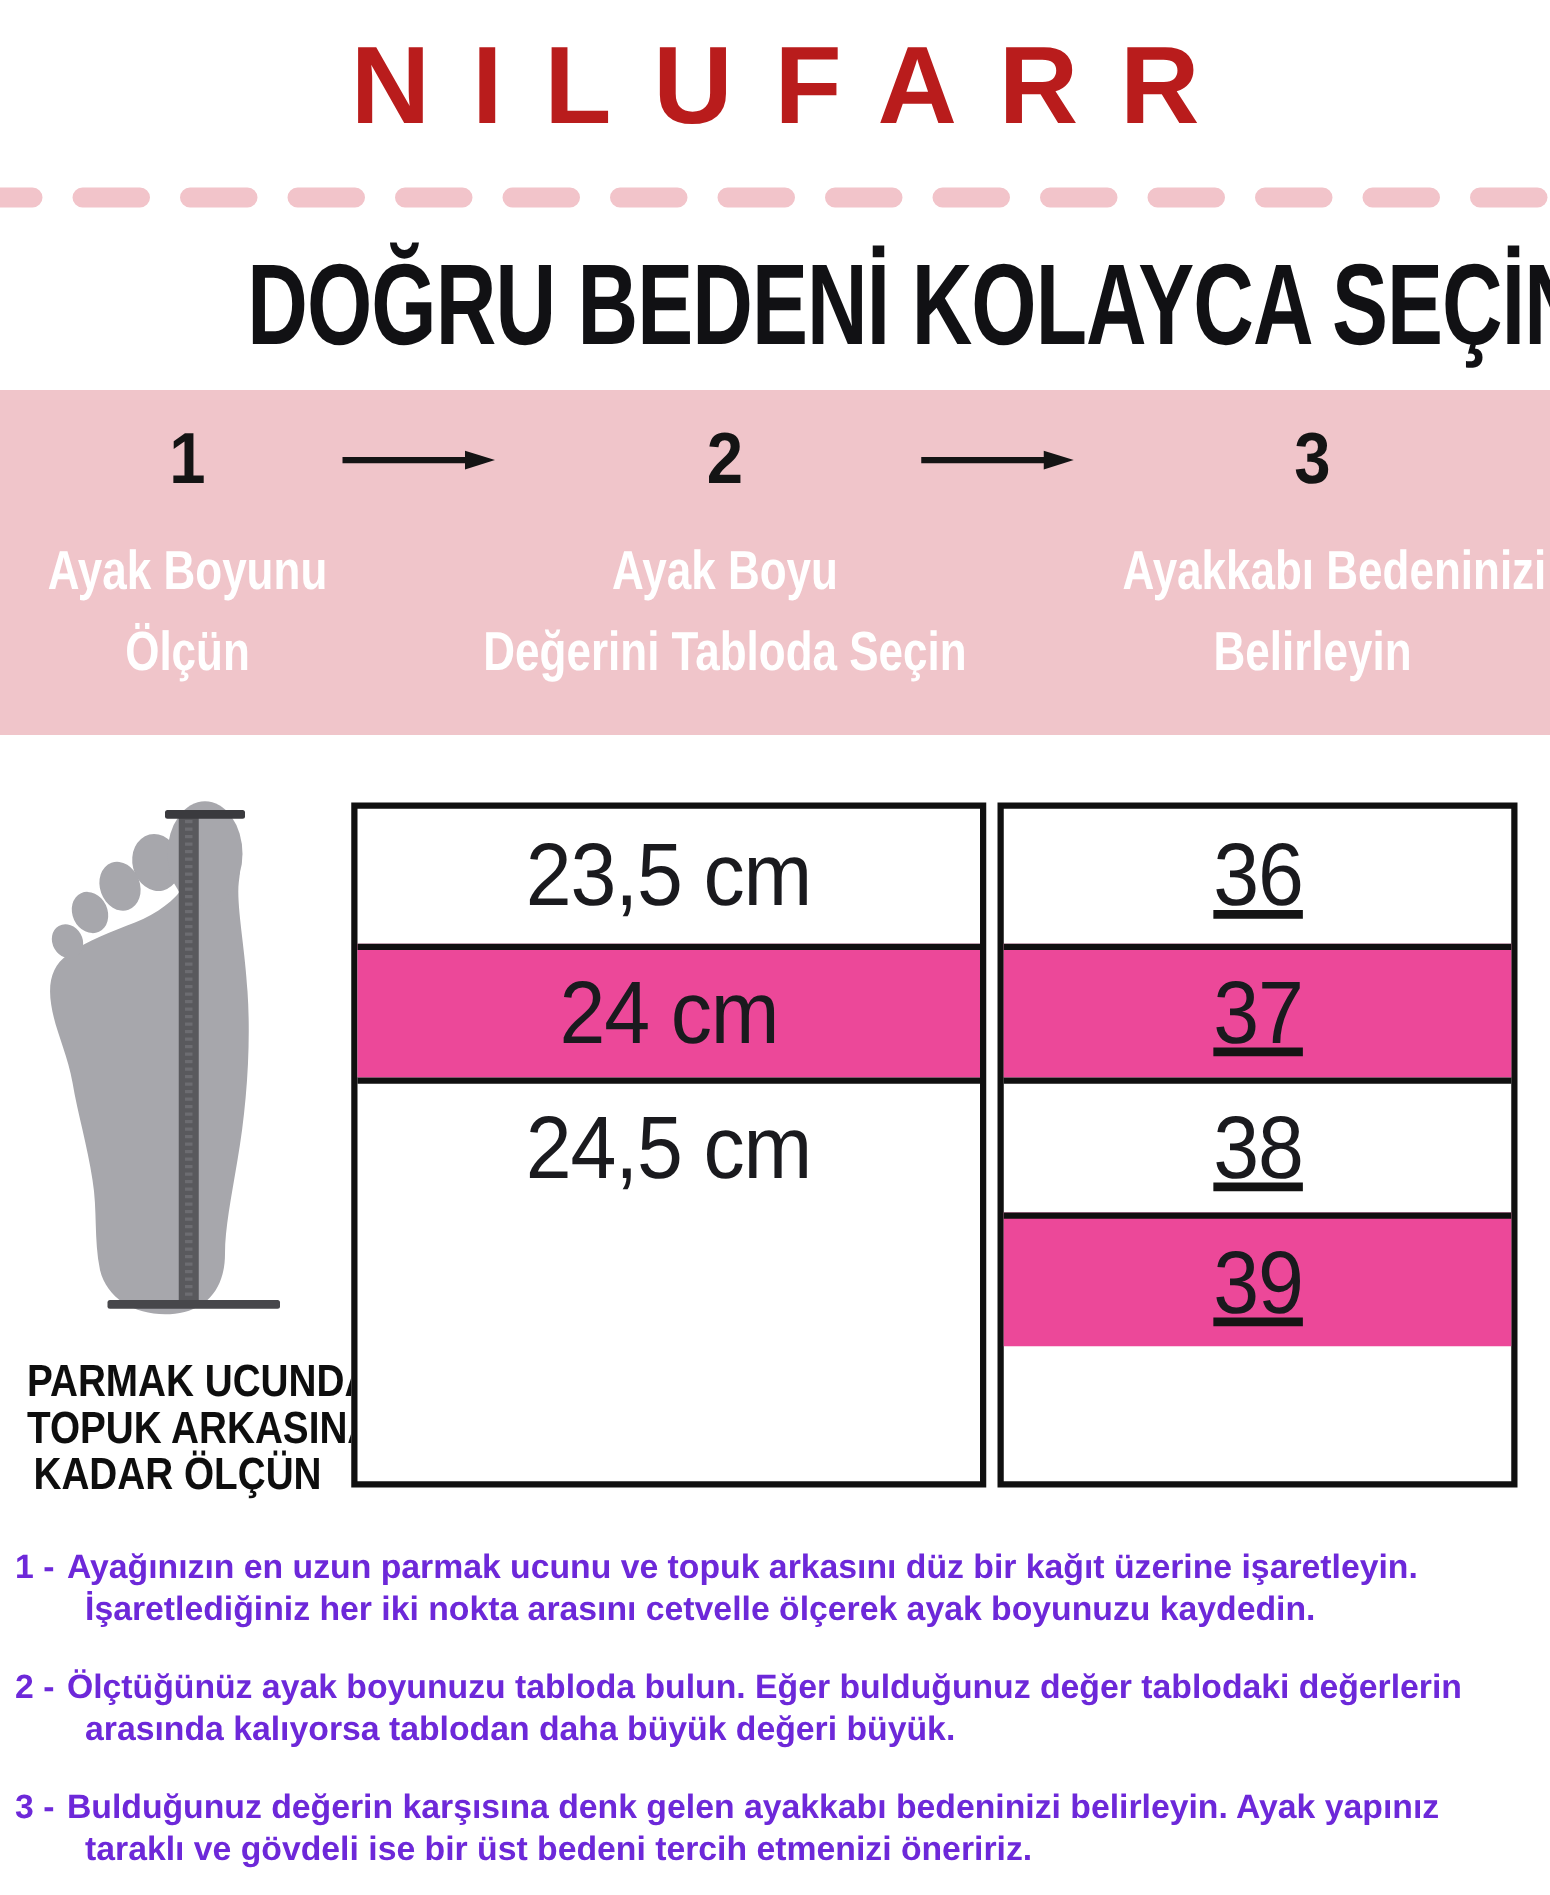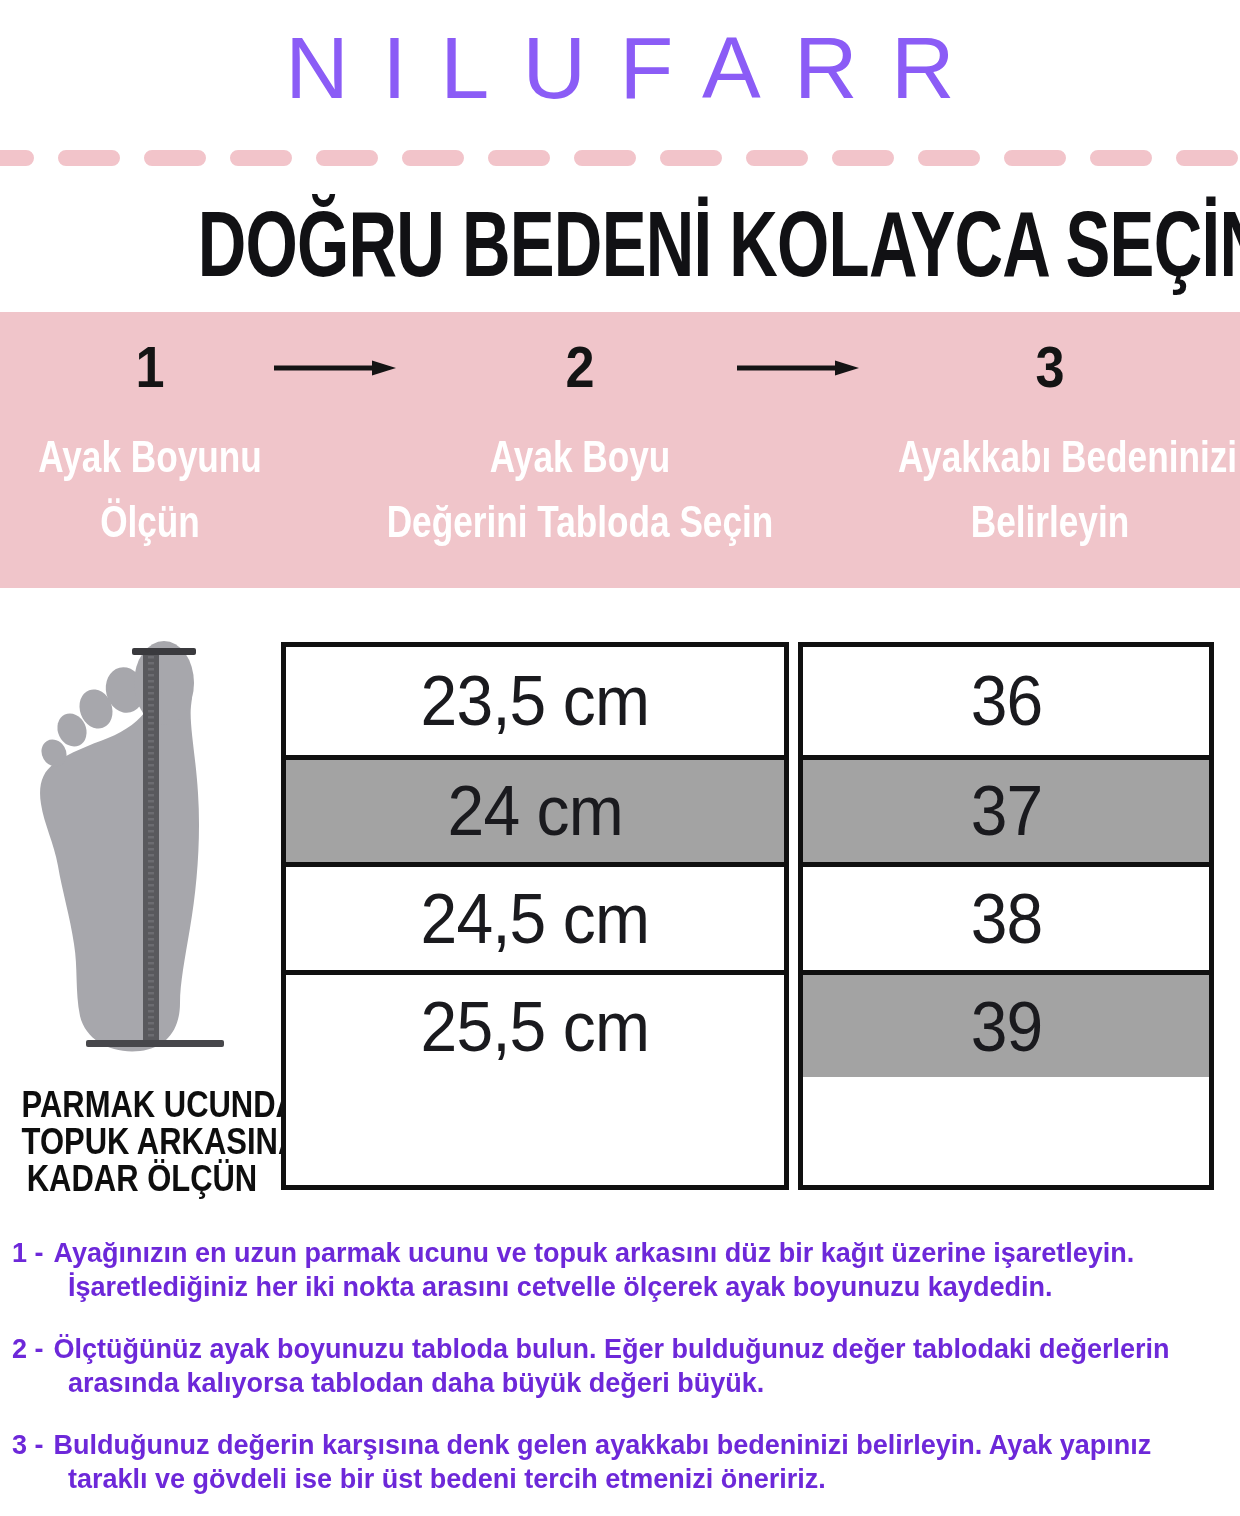--- a/index.html
+++ b/index.html
@@ -16,9 +16,9 @@
   .brand{
     position:absolute;top:24px;left:0;width:100%;
     text-align:center;
-    font-size:88px;font-weight:400;line-height:1;
+    font-size:88px;font-weight:700;line-height:1;
     letter-spacing:0.38em;text-indent:0.38em;
-    color:#8b5cf6;white-space:nowrap;
+    color:#b91c1c;white-space:nowrap;
   }
 
   

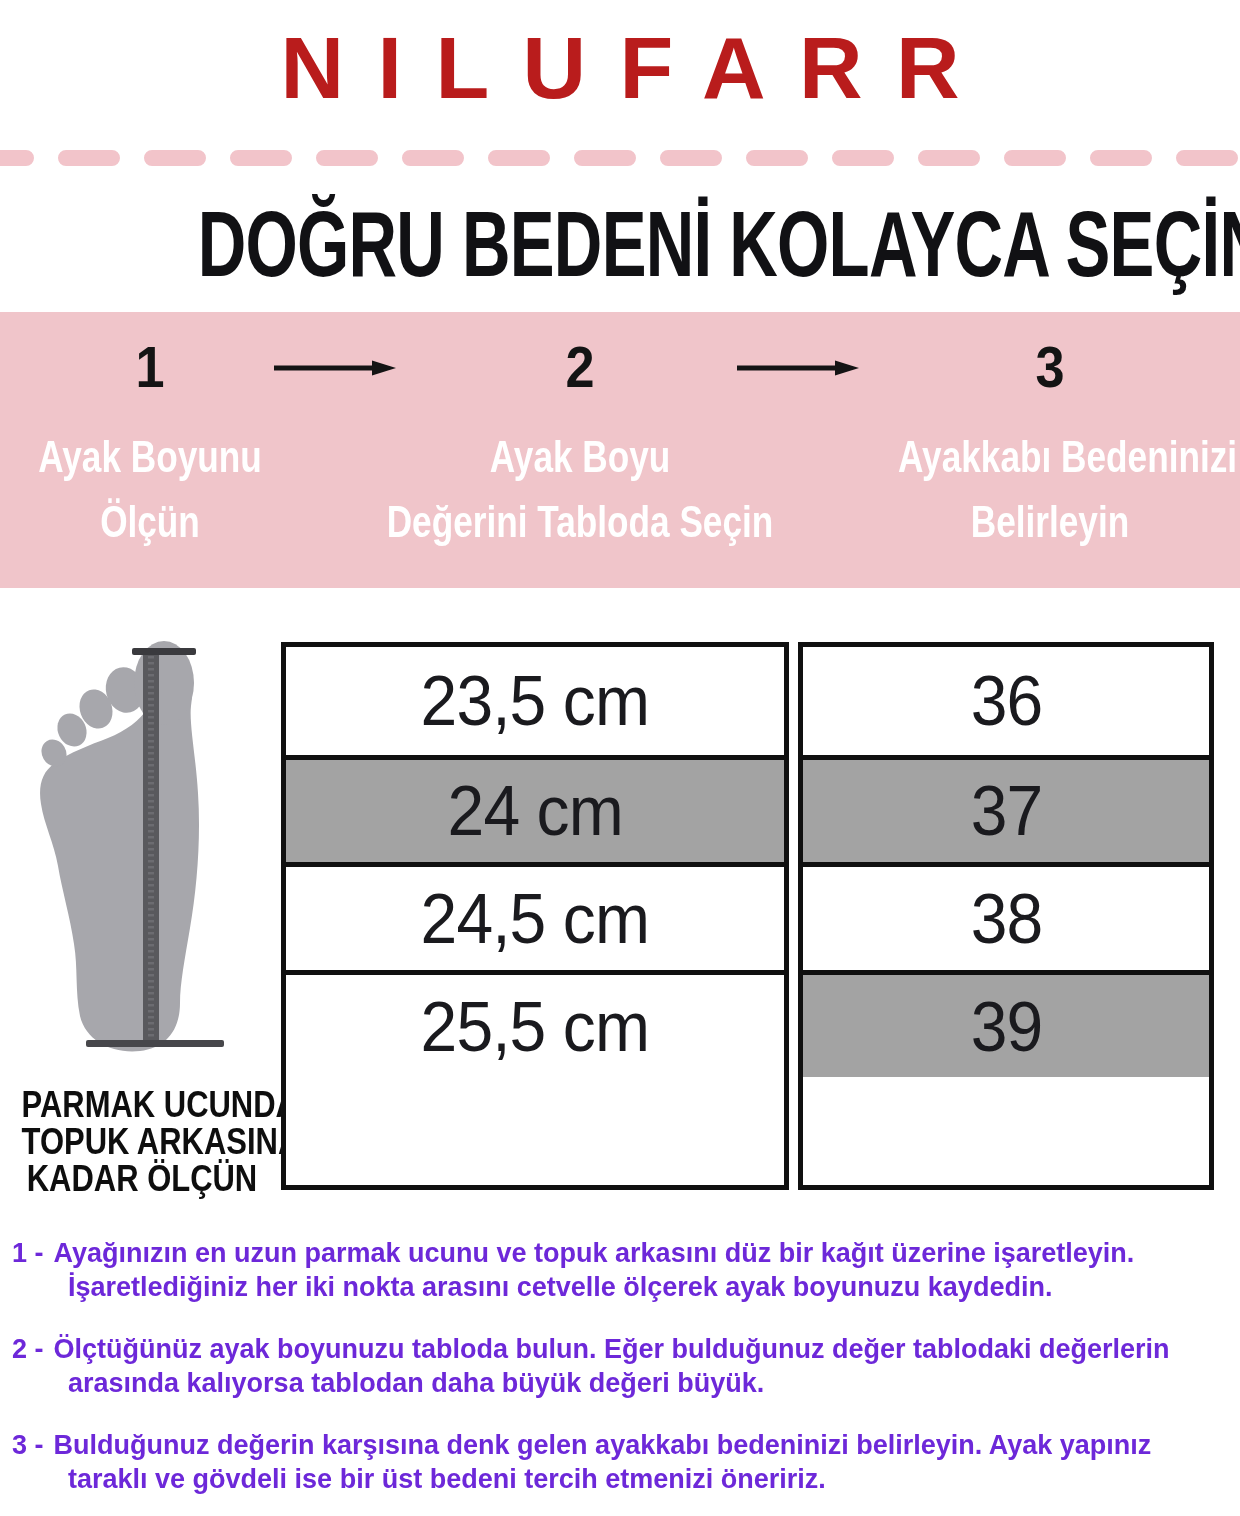--- a/index.html
+++ b/index.html
@@ -92,7 +92,7 @@
     box-sizing:border-box;
   }
   .col-length{width:508px;}
-  .col-size{flex:1;}
+  .col-size{flex:1;text-decoration:underline;}
   .cell{
     display:flex;align-items:center;justify-content:center;
     border-top:5px solid #101010;

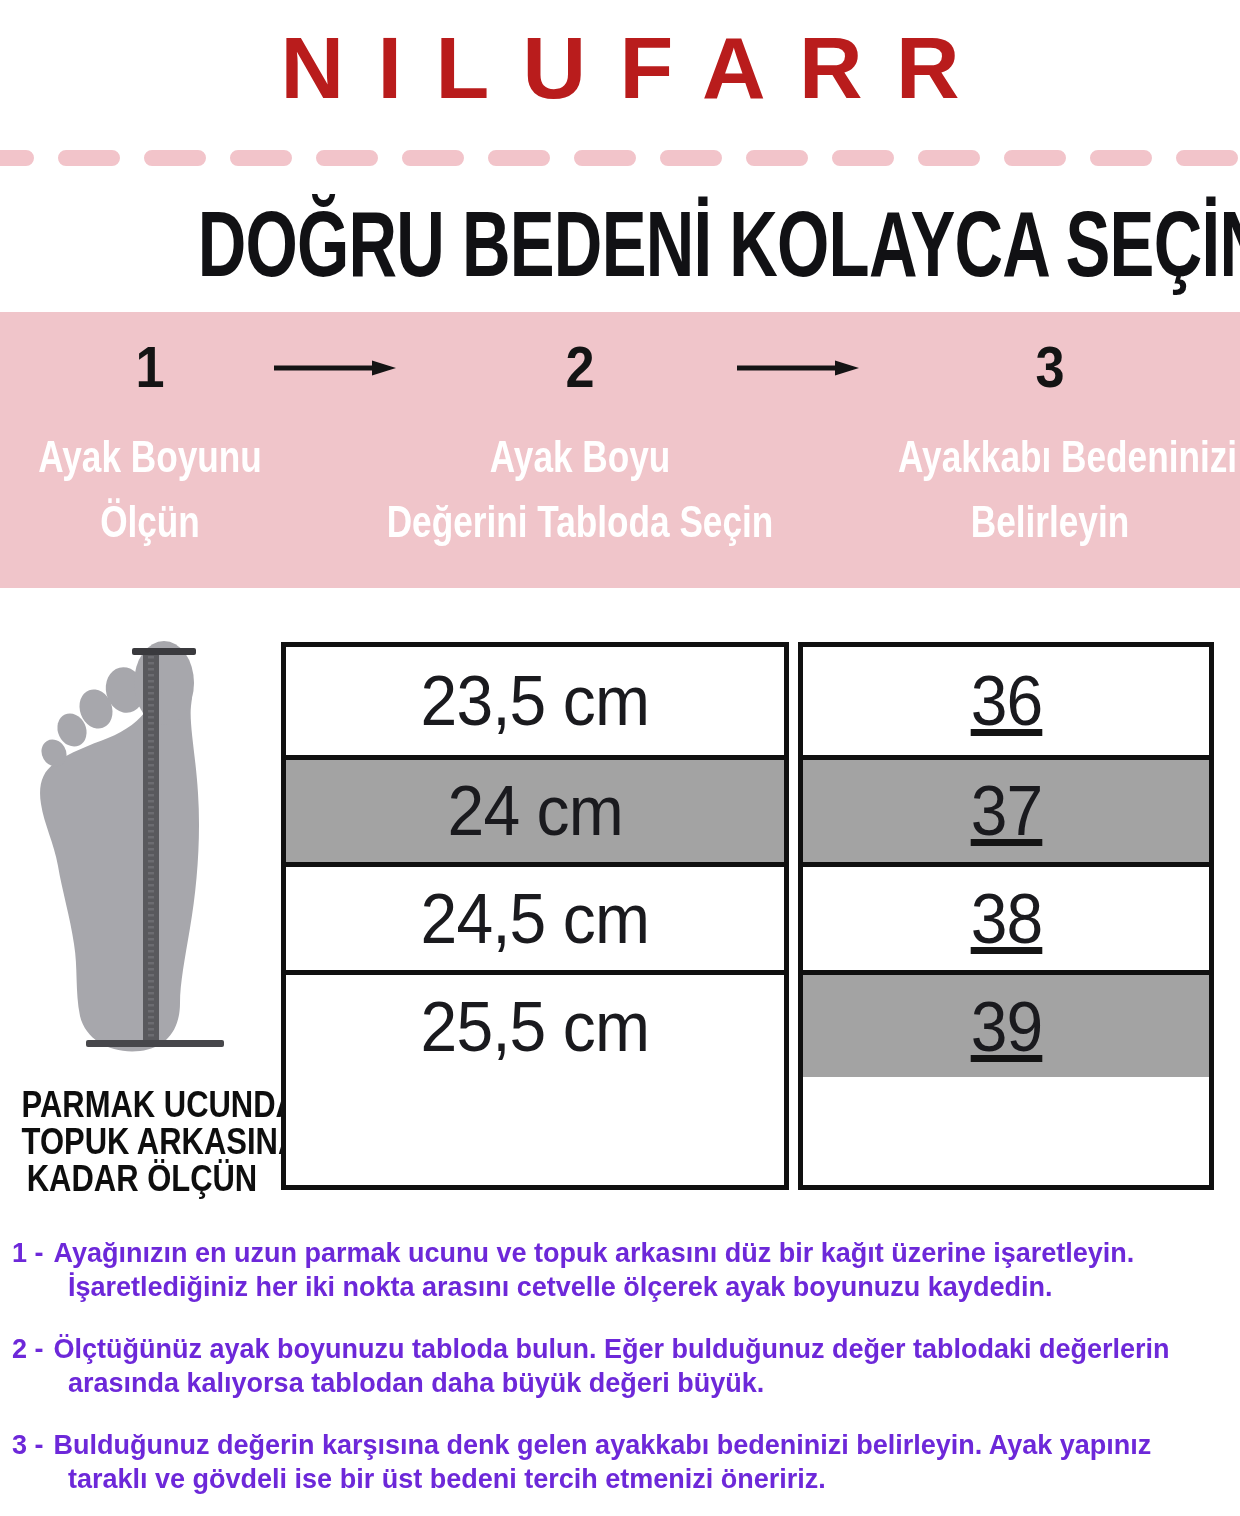--- a/index.html
+++ b/index.html
@@ -101,7 +101,7 @@
     transform-origin:50% 50%;
   }
   .cell:first-child{border-top:none;}
-  .cell.pink{background:#a3a3a3;}
+  .cell.pink{background:#ec4899;}
   .cell span{display:inline-block;transform:scaleX(0.93);white-space:nowrap;}
 
   

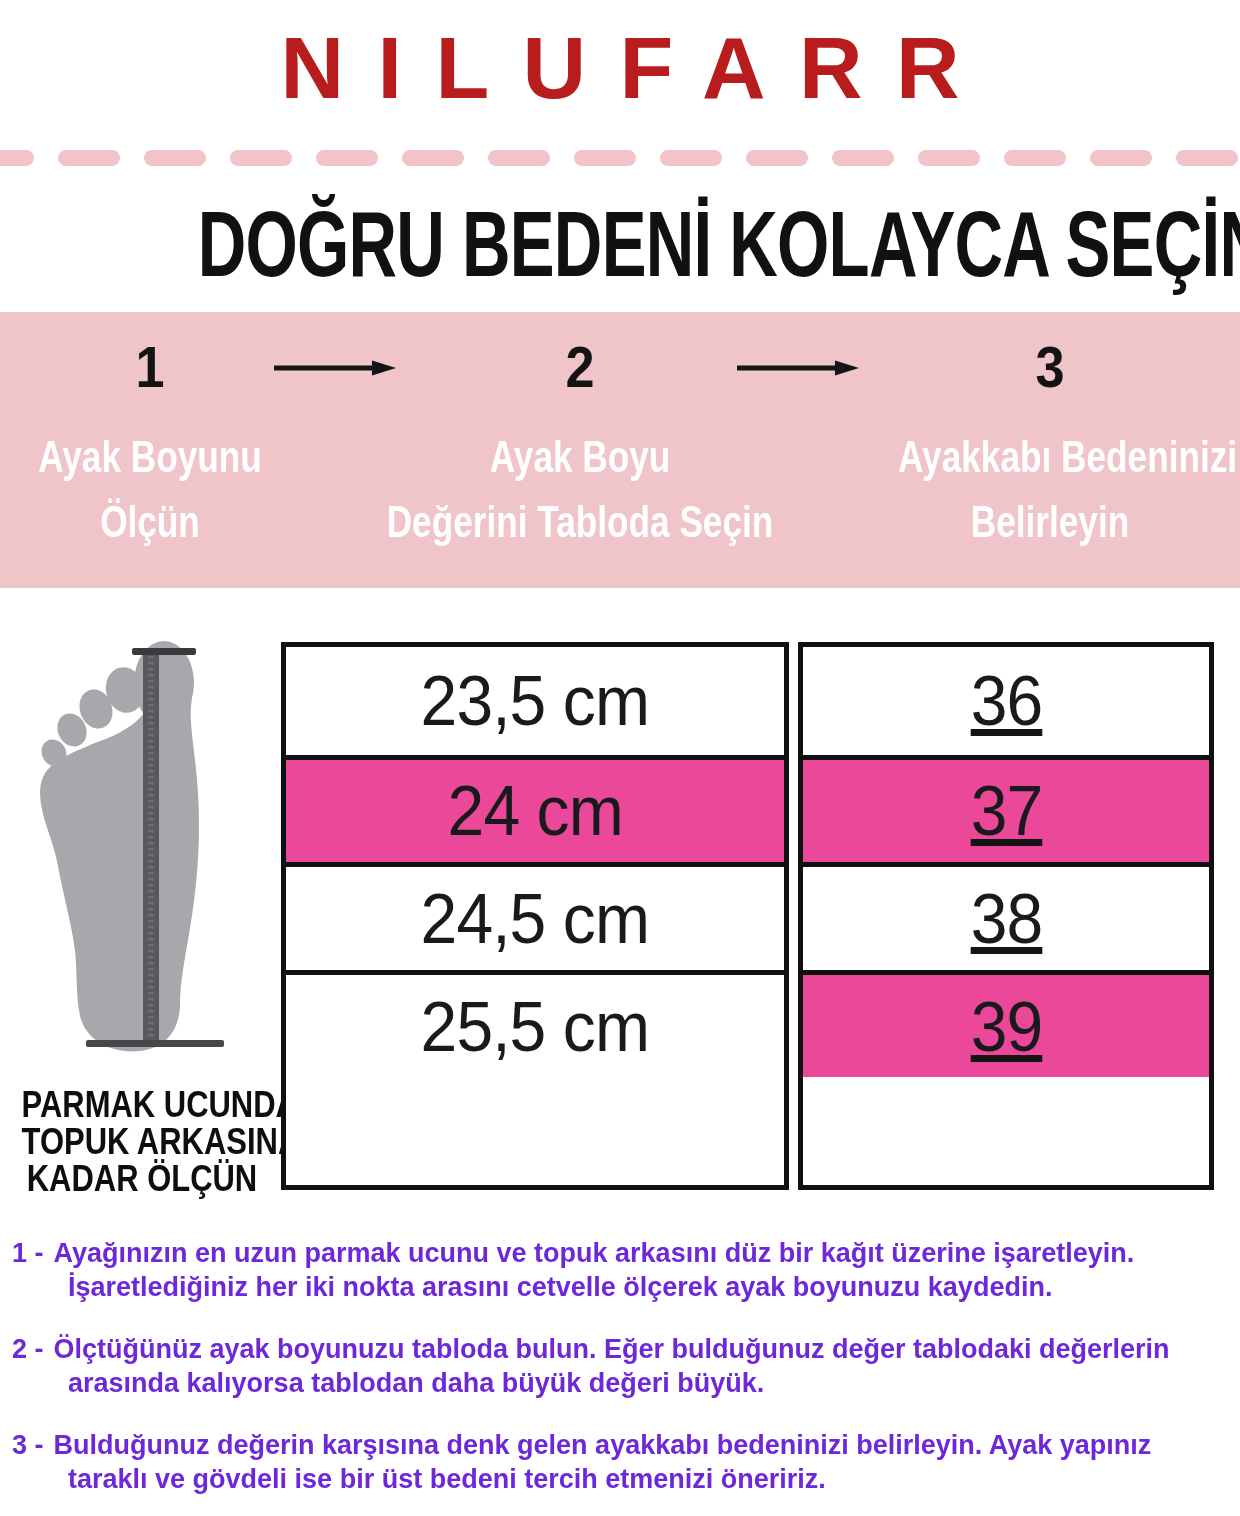--- a/index.html
+++ b/index.html
@@ -208,9 +208,6 @@
       <div class="cell">
           <span>24,5 cm</span>
         </div>
-      <div class="cell">
-          <span>25,5 cm</span>
-        </div>
     </div>
     <div class="size-col col-size">
       <div class="cell">

